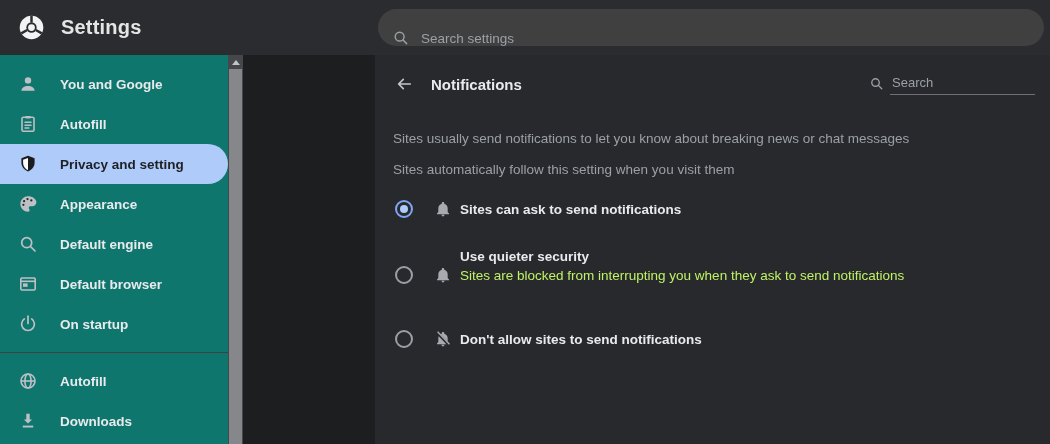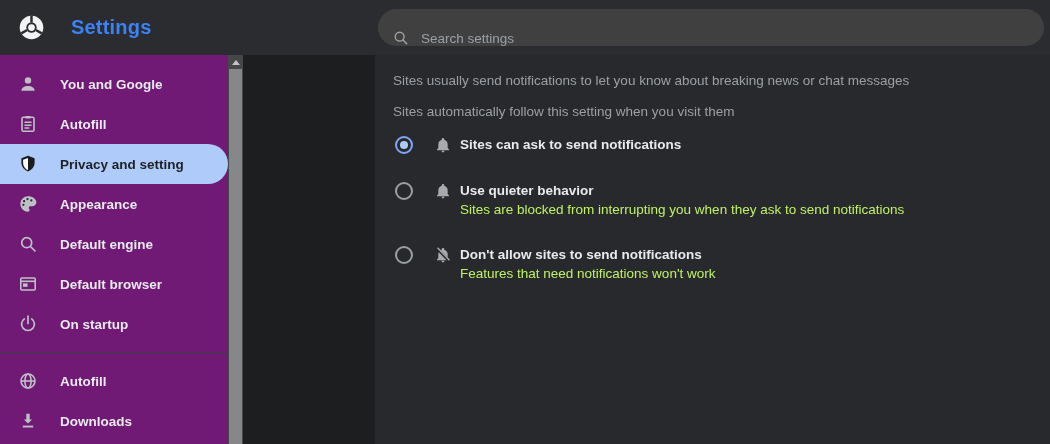--- a/index.html
+++ b/index.html
@@ -21,7 +21,7 @@
   .logo { width:27px; height:27px; display:block; }
   .app-title {
     font-size:20px; font-weight:600; letter-spacing:.2px;
-    color:#3b82f6; margin-left:26px;
+    color:#e5e5e5; margin-left:16px;
   }
   .search-pill {
     position:absolute; left:378px; right:6px; top:9px; height:37px;

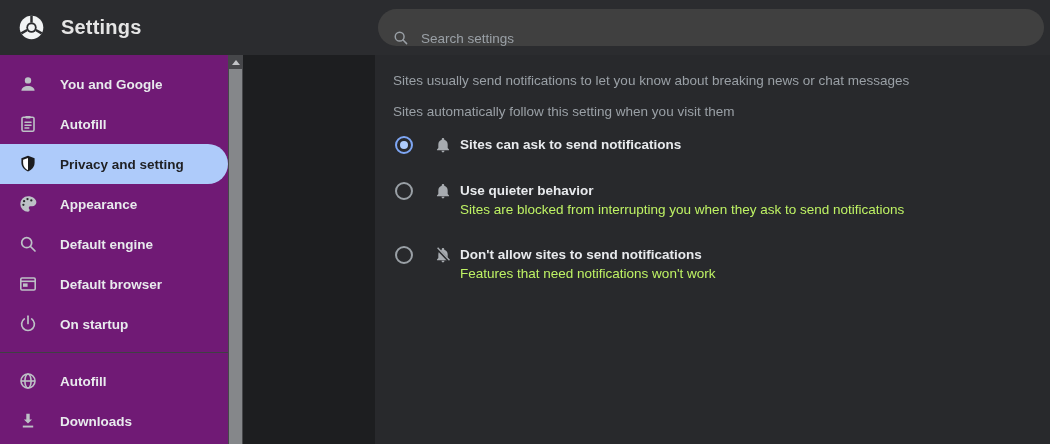--- a/index.html
+++ b/index.html
@@ -39,7 +39,7 @@
   
   .sidebar {
     position:absolute; top:55px; left:0; bottom:0; width:228px;
-    background:#701a75; padding-top:9px;
+    background:#0f766e; padding-top:9px;
   }
   .nav-item {
     height:40px; display:flex; align-items:center;

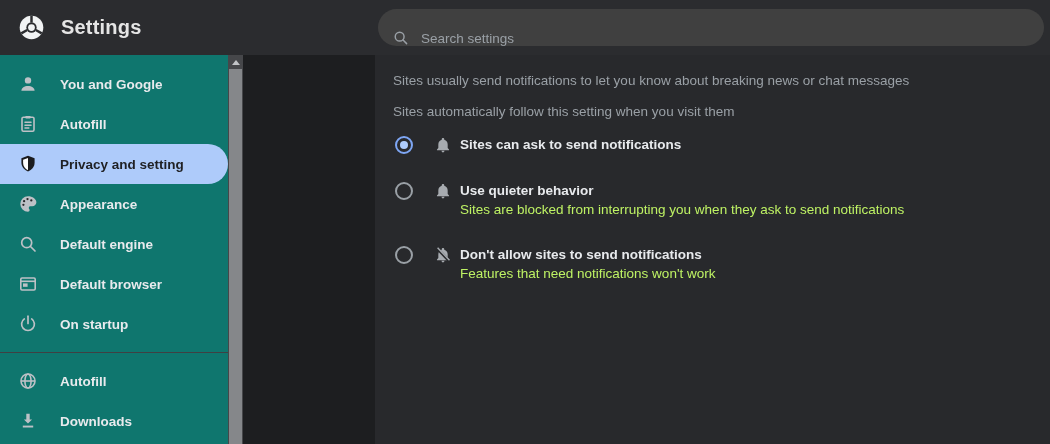--- a/index.html
+++ b/index.html
@@ -256,6 +256,22 @@
 
 <div class="content">
 
+  <div class="content-header">
+    <span class="back-btn">
+      <svg viewBox="0 0 20 20" width="18" height="18">
+        <path d="M17 10H4M9.2 4.8 4 10l5.2 5.2" fill="none" stroke="#c4c7cb" stroke-width="1.8" stroke-linecap="round" stroke-linejoin="round"></path>
+      </svg>
+    </span>
+    <span class="content-title">Notifications</span>
+    <span class="spacer"></span>
+    <span class="mini-search">
+      <svg width="15" height="15" viewBox="0 0 20 20">
+        <circle cx="8.7" cy="8.7" r="5" fill="none" stroke="#9aa0a6" stroke-width="1.8"></circle>
+        <line x1="12.5" y1="12.5" x2="17" y2="17" stroke="#9aa0a6" stroke-width="1.8" stroke-linecap="round"></line>
+      </svg>
+      <input type="text" placeholder="Search" style="">
+    </span>
+  </div>
 
   <p class="desc">Sites usually send notifications to let you know about breaking news or chat messages</p>
 

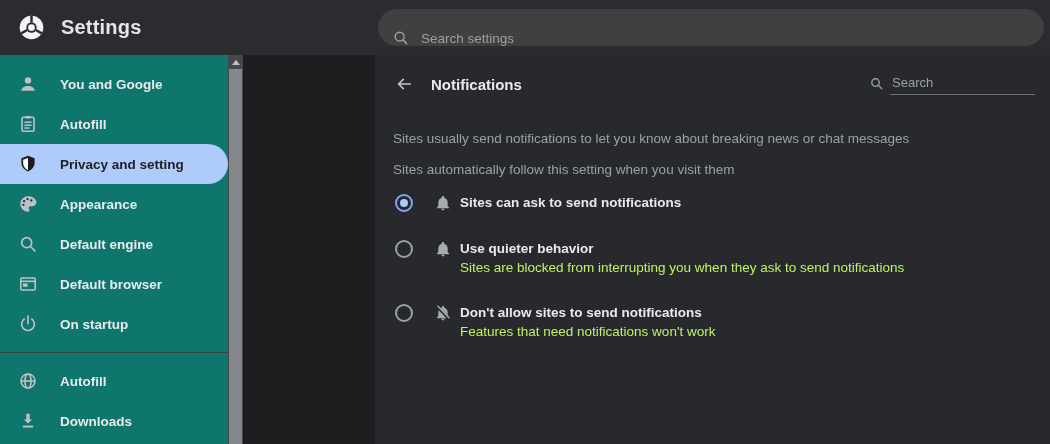--- a/index.html
+++ b/index.html
@@ -98,7 +98,7 @@
   .section-label { font-size:13.5px; font-weight:600; color:#bdc1c6; margin:34px 0 0 18px; line-height:16px; }
   .section-sub { font-size:13.5px; color:#9aa0a6; margin:15px 0 0 18px; line-height:16px; }
 
-  .option { display:flex; align-items:flex-start; padding-left:20px; cursor:pointer; }
+  .option { display:flex; align-items:flex-end; padding-left:20px; cursor:pointer; }
   .option.o1 { margin-top:16px; height:24px; }
   .option.o2 { margin-top:22px; height:44px; }
   .option.o3 { margin-top:20px; height:44px; }

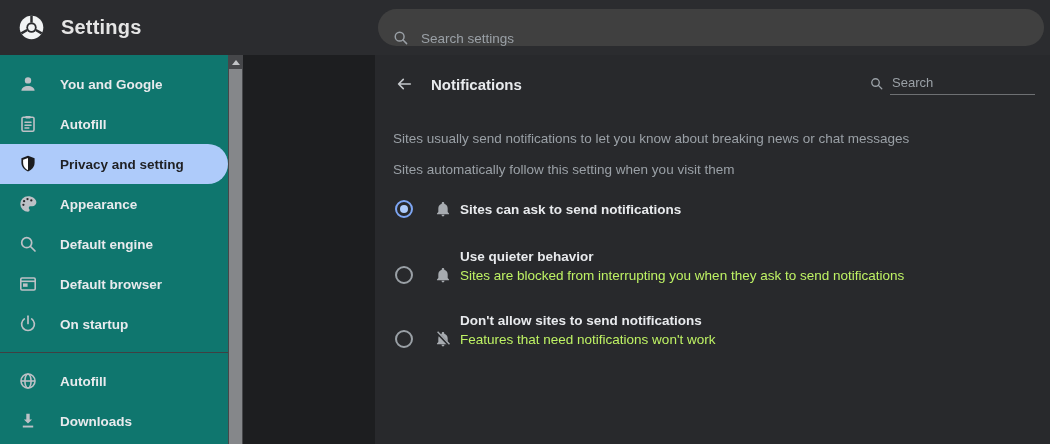--- a/index.html
+++ b/index.html
@@ -301,7 +301,7 @@
       </svg>
     </span>
     <div class="opt-text">
-      <div class="opt-title">Use quieter behavior</div>
+      <div class="opt-title">Use quieter security</div>
       <div class="opt-sub">Sites are blocked from interrupting you when they ask to send notifications</div>
     </div>
   </div>

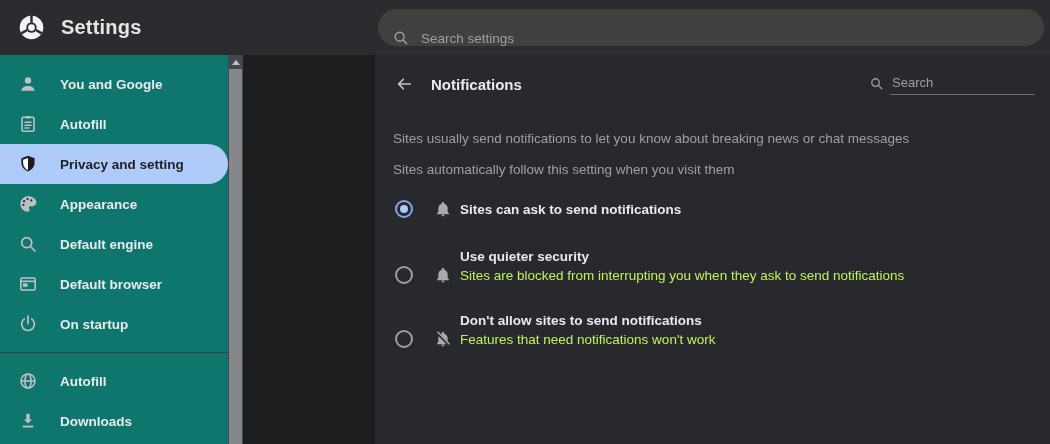--- a/index.html
+++ b/index.html
@@ -319,7 +319,6 @@
     </span>
     <div class="opt-text">
       <div class="opt-title">Don't allow sites to send notifications</div>
-      <div class="opt-sub">Features that need notifications won't work</div>
     </div>
   </div>
 

